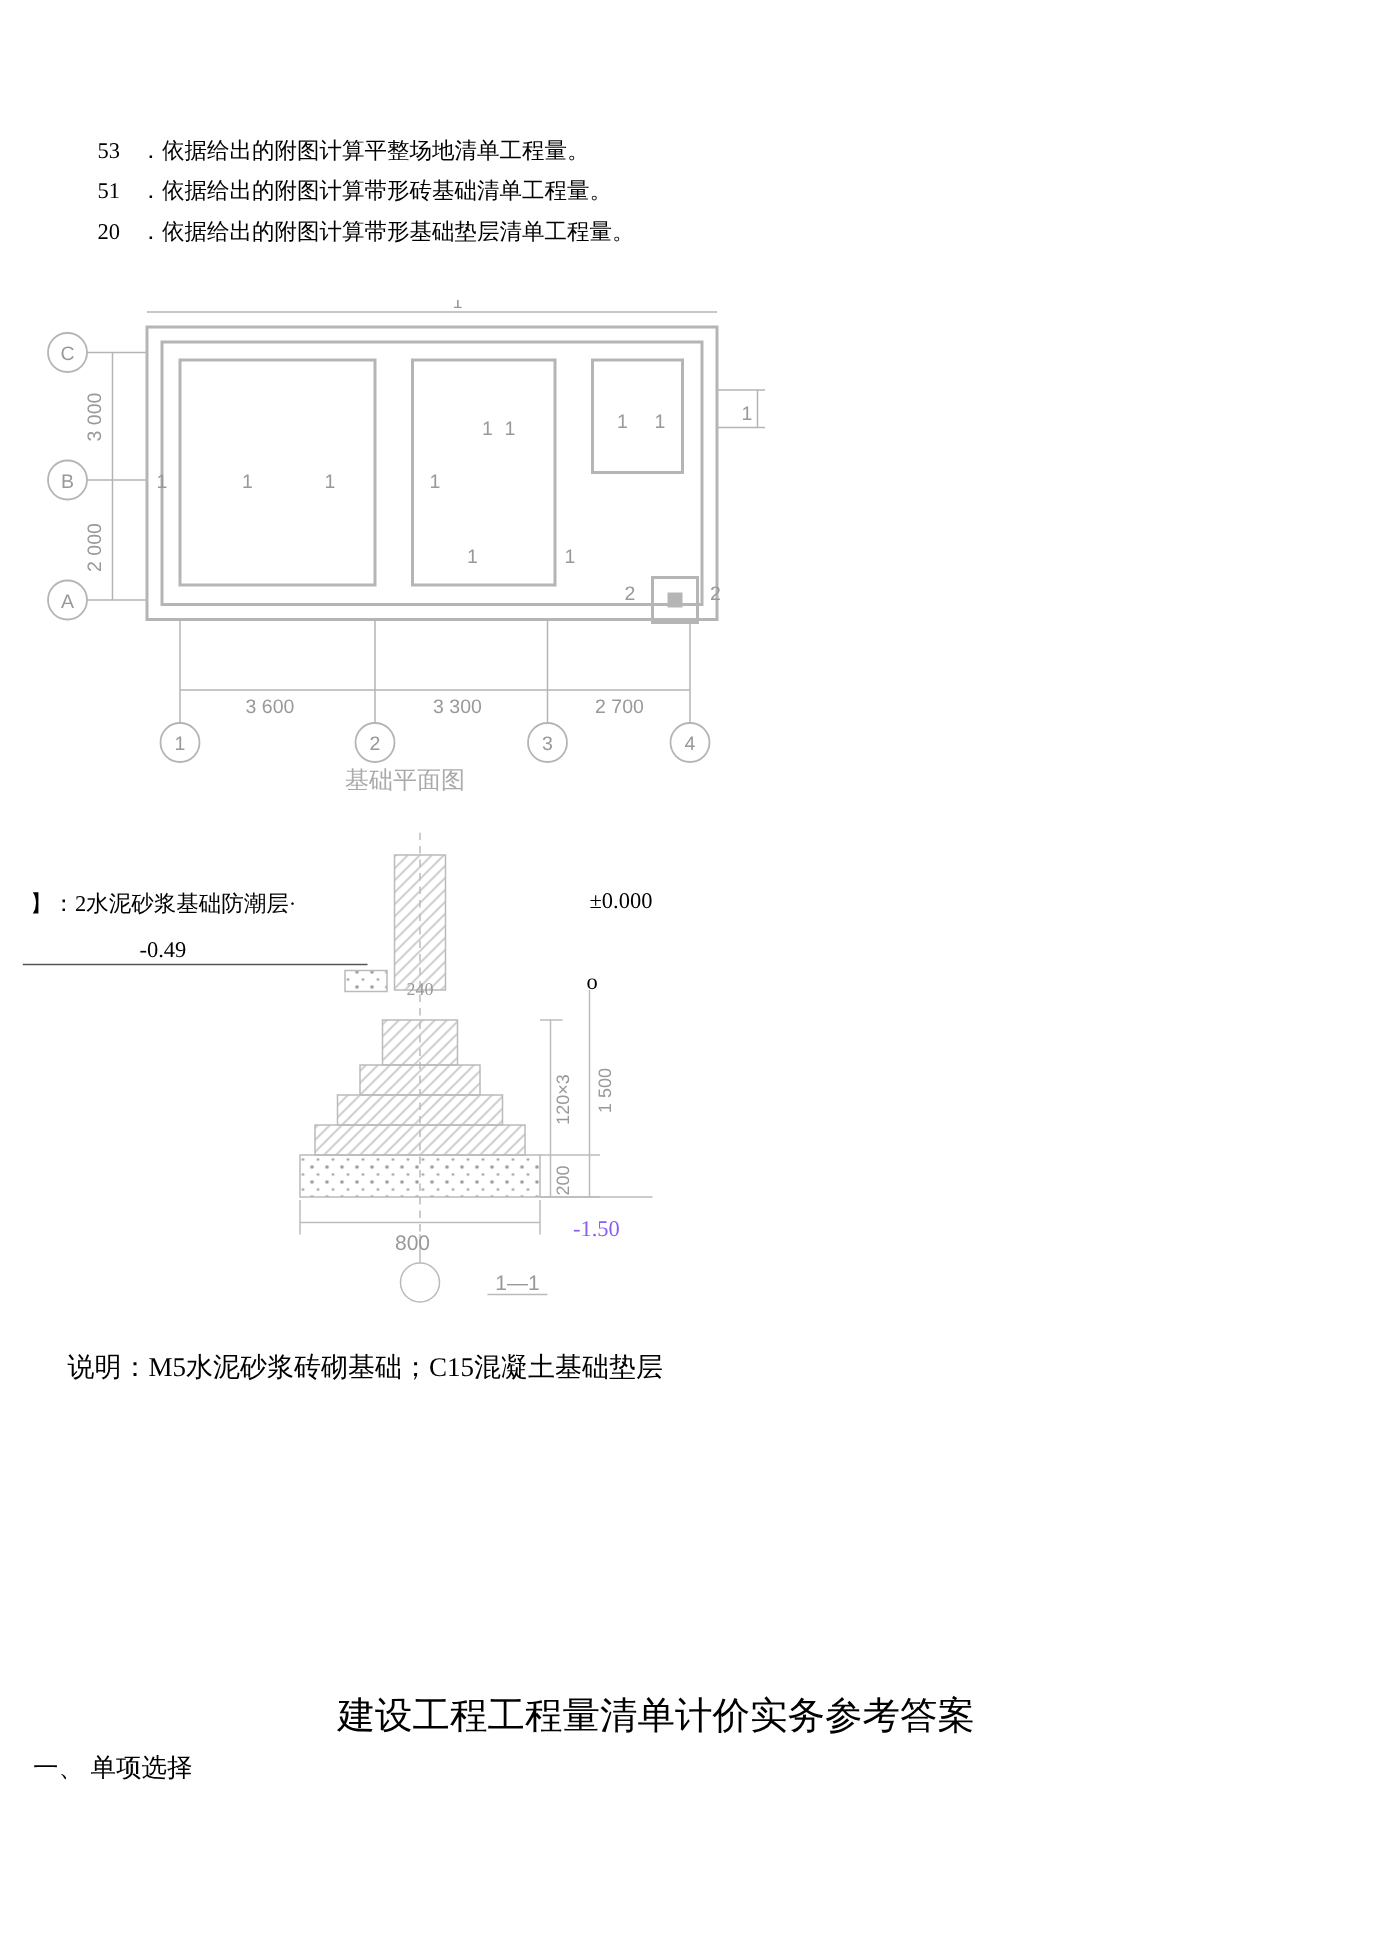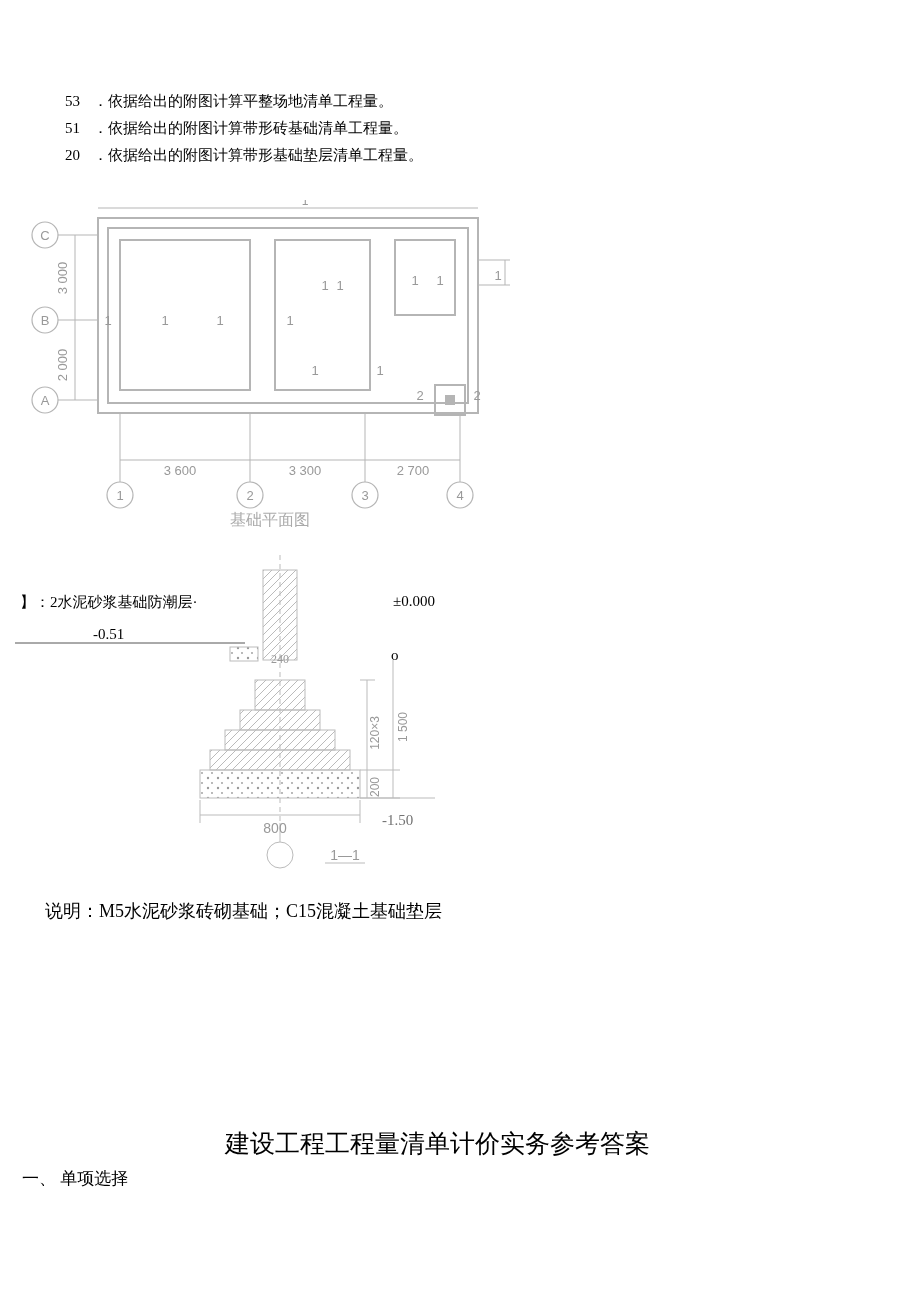--- a/index.html
+++ b/index.html
@@ -181,7 +181,7 @@
 
 <div class="ann-dampproof">】：2水泥砂浆基础防潮层·</div>
 <div class="ann-elev1">±0.000</div>
-<div class="ann-elev2">-0.51</div>
+<div class="ann-elev2">-0.49</div>
 <div class="ann-o">o</div>
 <div class="ann-elev3">-1.50</div>
 

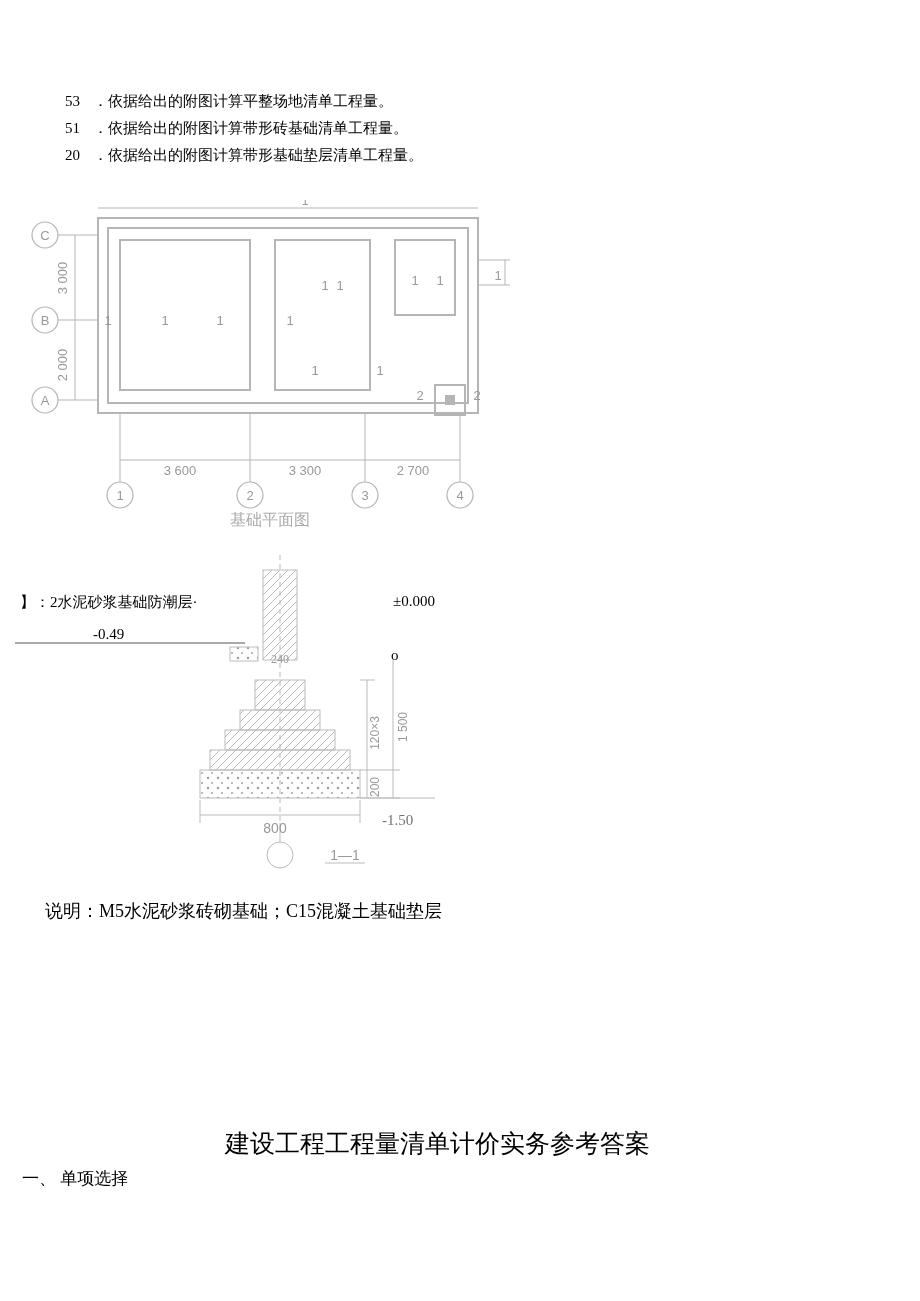--- a/index.html
+++ b/index.html
@@ -87,7 +87,7 @@
       top: 812px;
       left: 382px;
       font-size: 15px;
-      color: #737373;
+      color: #8b5cf6;
     }
   </style>
 </head>

